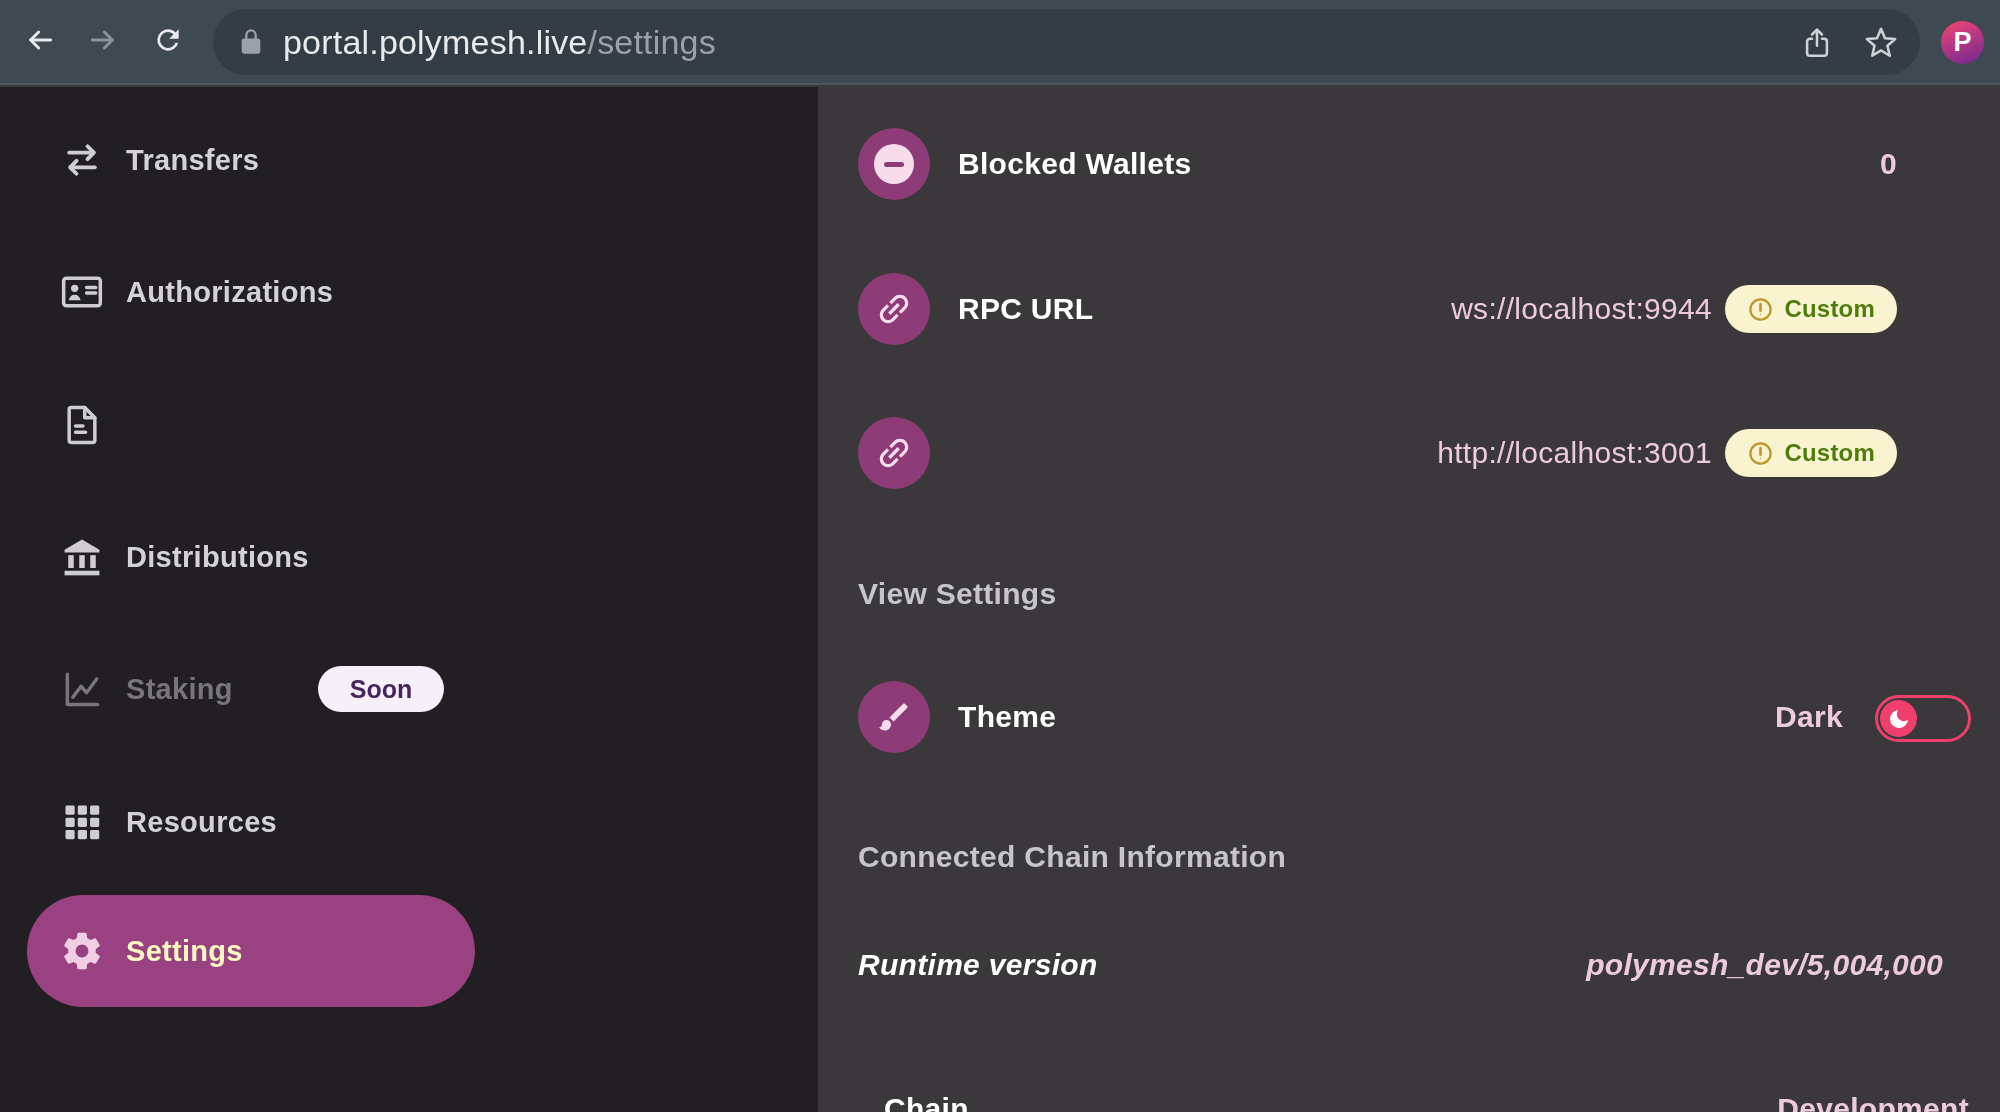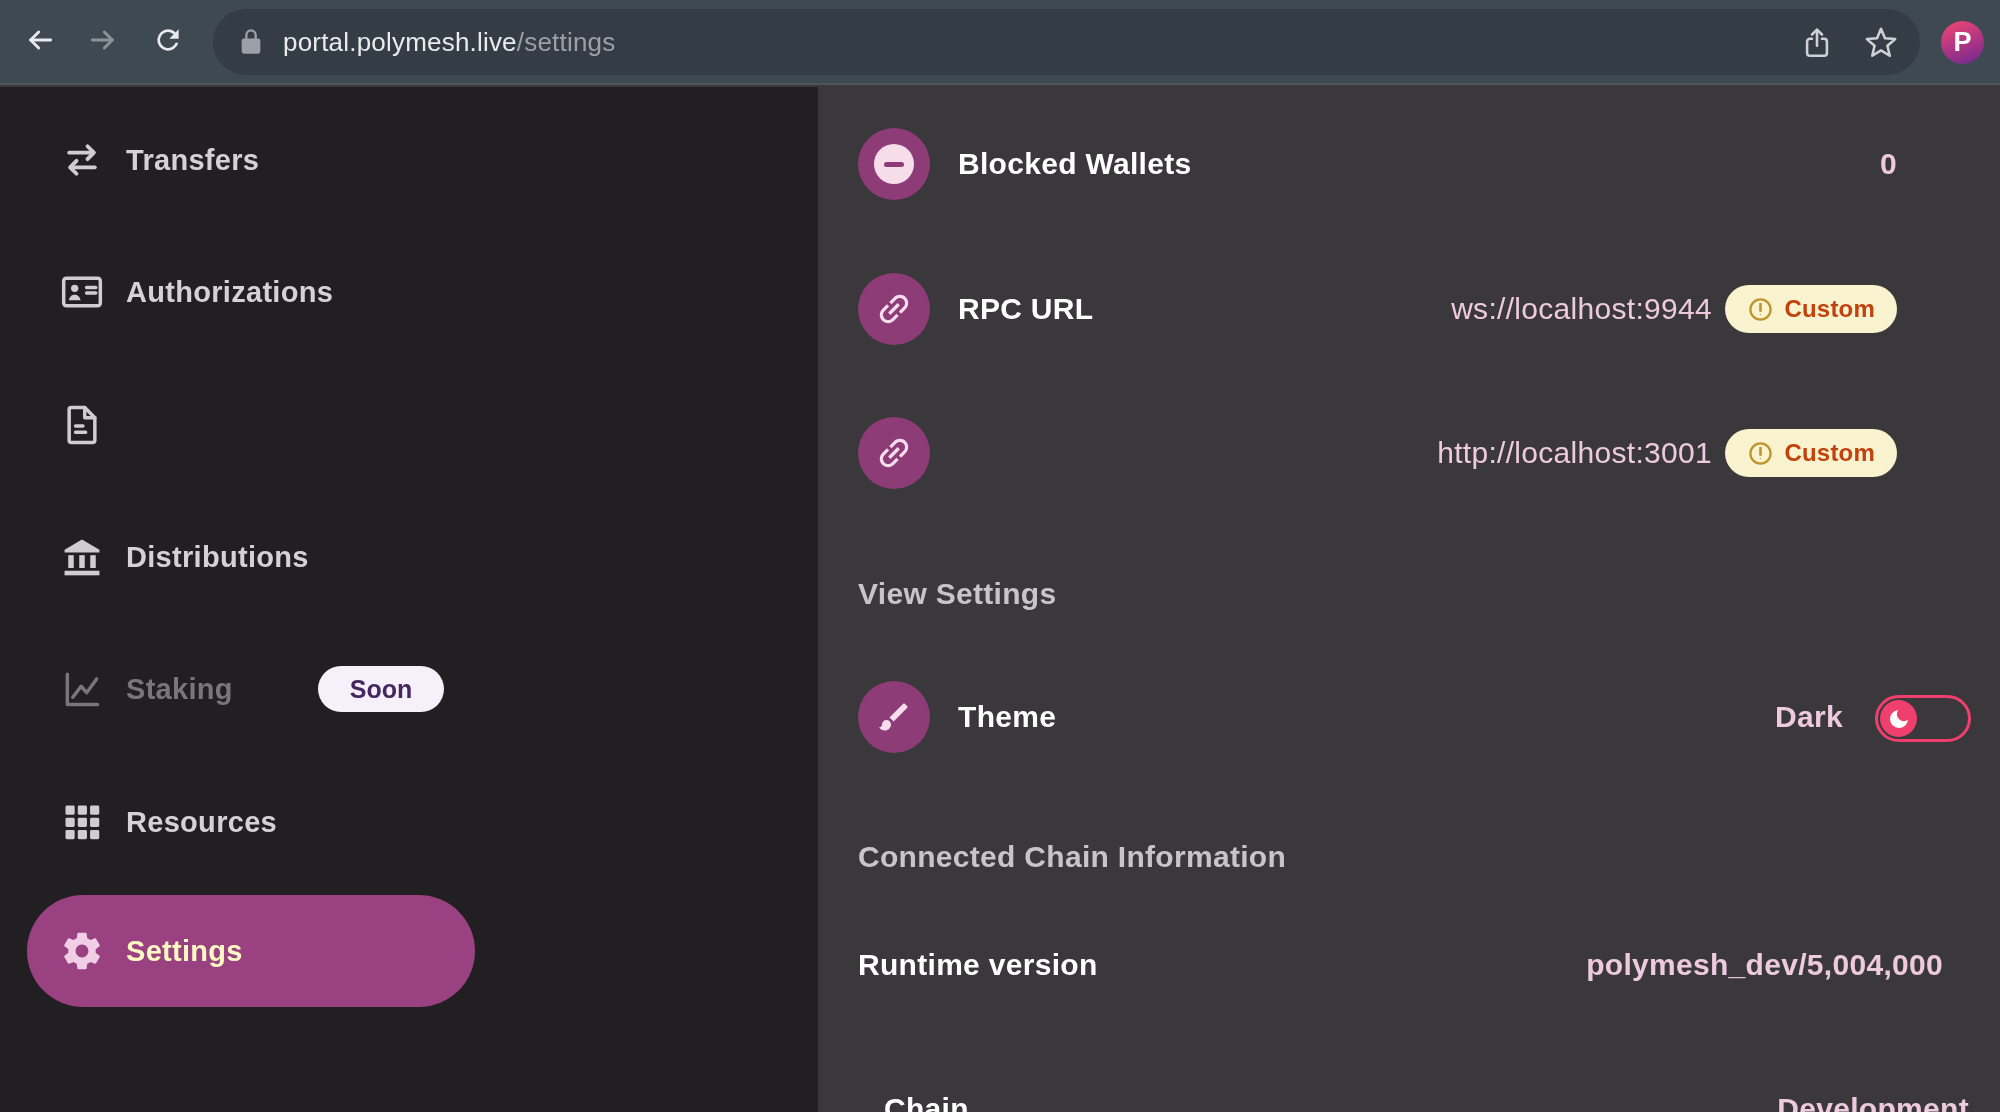--- a/index.html
+++ b/index.html
@@ -21,7 +21,7 @@
   .lock { position:absolute; left:24px; top:19px; width:28px; height:28px; color:#9aa1a8; }
   .lock svg { width:28px; height:28px; }
   .url { position:absolute; left:70px; top:0; height:66px; line-height:66px;
-         font-size:26px; letter-spacing:.2px; white-space:nowrap; }
+         font-size:34px; letter-spacing:.2px; white-space:nowrap; }
   .url .host { color:#e9ebed; font-weight:500; }
   .url .path { color:#9aa1a8; font-weight:500; }
   .bar-icon { position:absolute; top:17px; width:34px; height:34px; color:#ced2d6; cursor:pointer; }

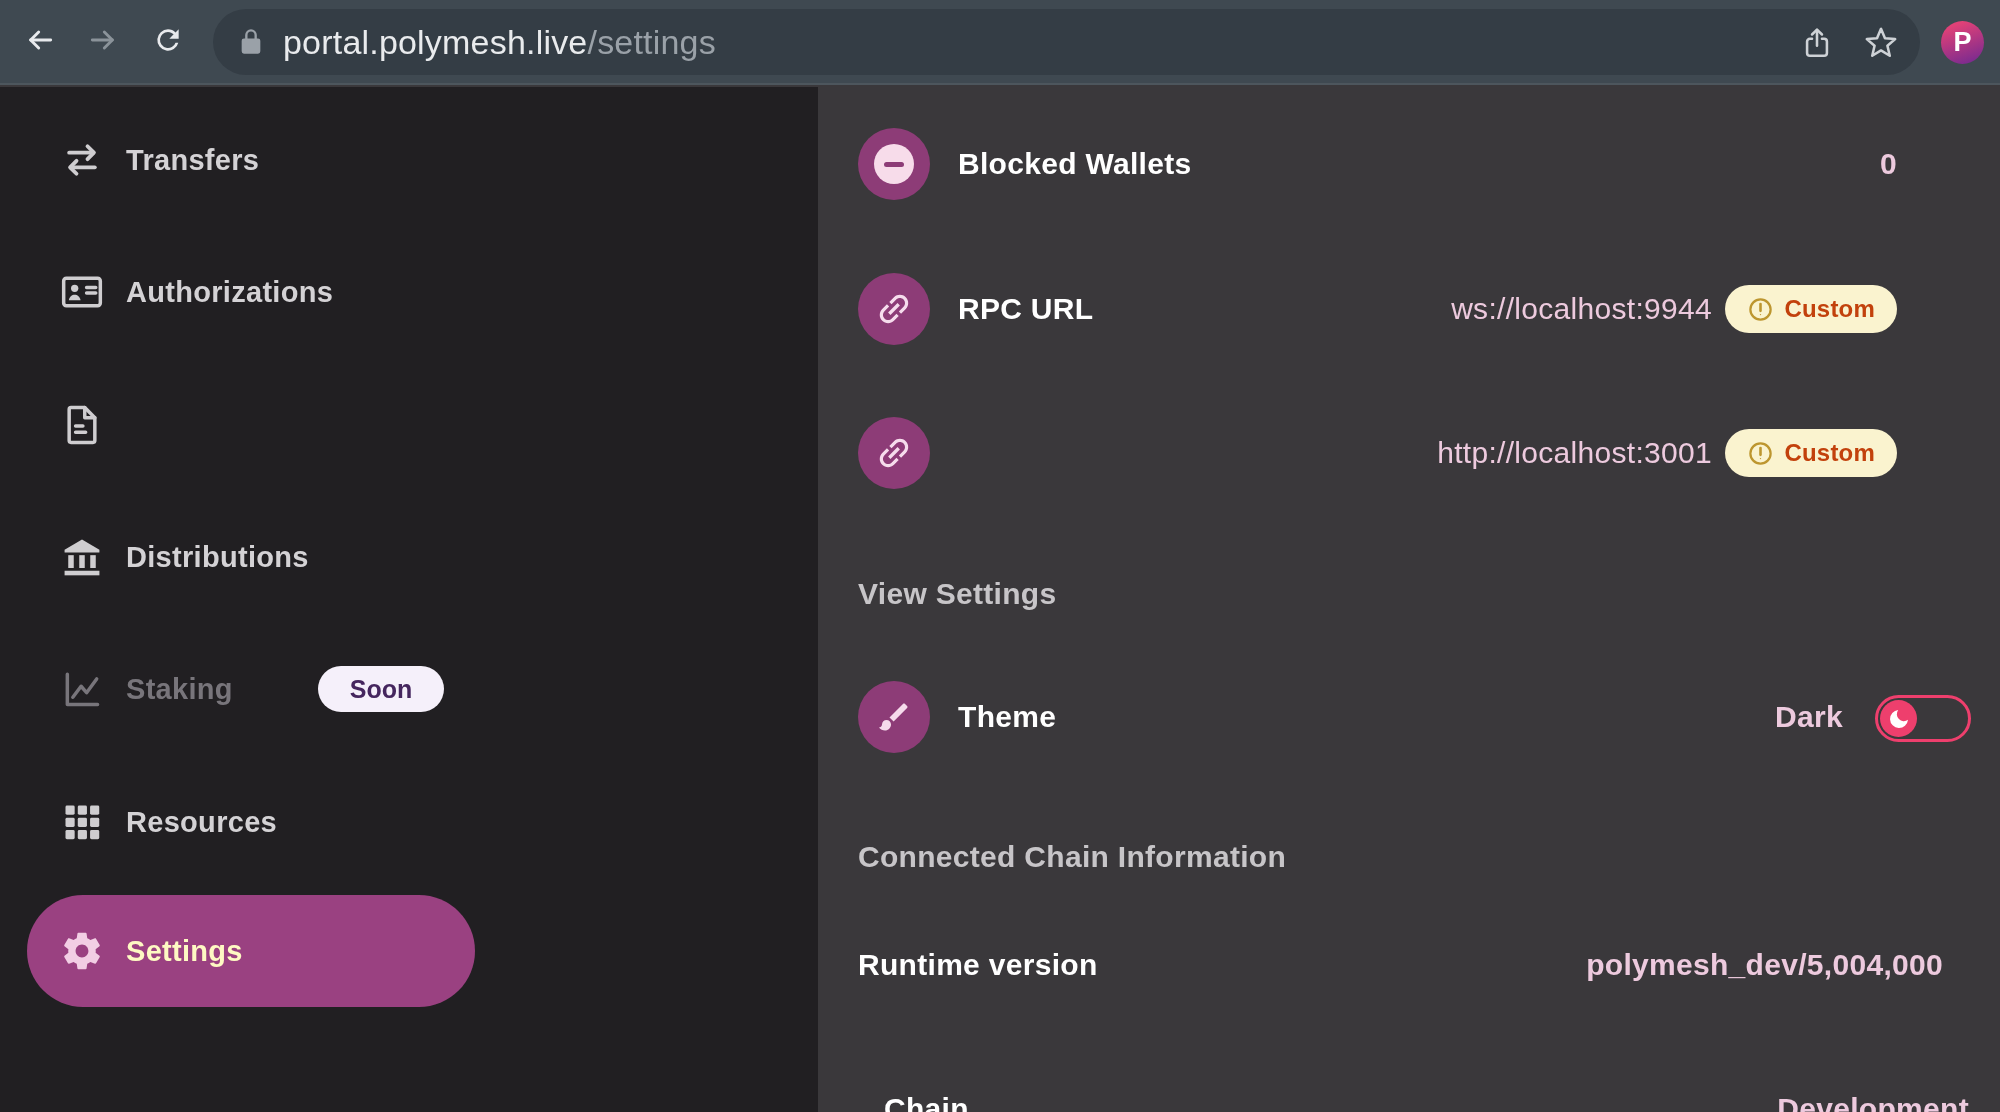--- a/index.html
+++ b/index.html
@@ -77,7 +77,7 @@
                   background:#faf3cf; border-radius:24px; display:flex; align-items:center;
                   justify-content:center; gap:10px; padding:0 22px; }
   .custom-badge svg { width:27px; height:27px; color:#bd962f; }
-  .custom-badge .btext { color:#c2410c; font-size:24px; font-weight:600; letter-spacing:.2px; }
+  .custom-badge .btext { color:#4d7c0f; font-size:24px; font-weight:600; letter-spacing:.2px; }
 
   .heading { position:absolute; left:40px; font-size:30px; font-weight:600;
              letter-spacing:.3px; color:#c7c5c8; white-space:nowrap; }

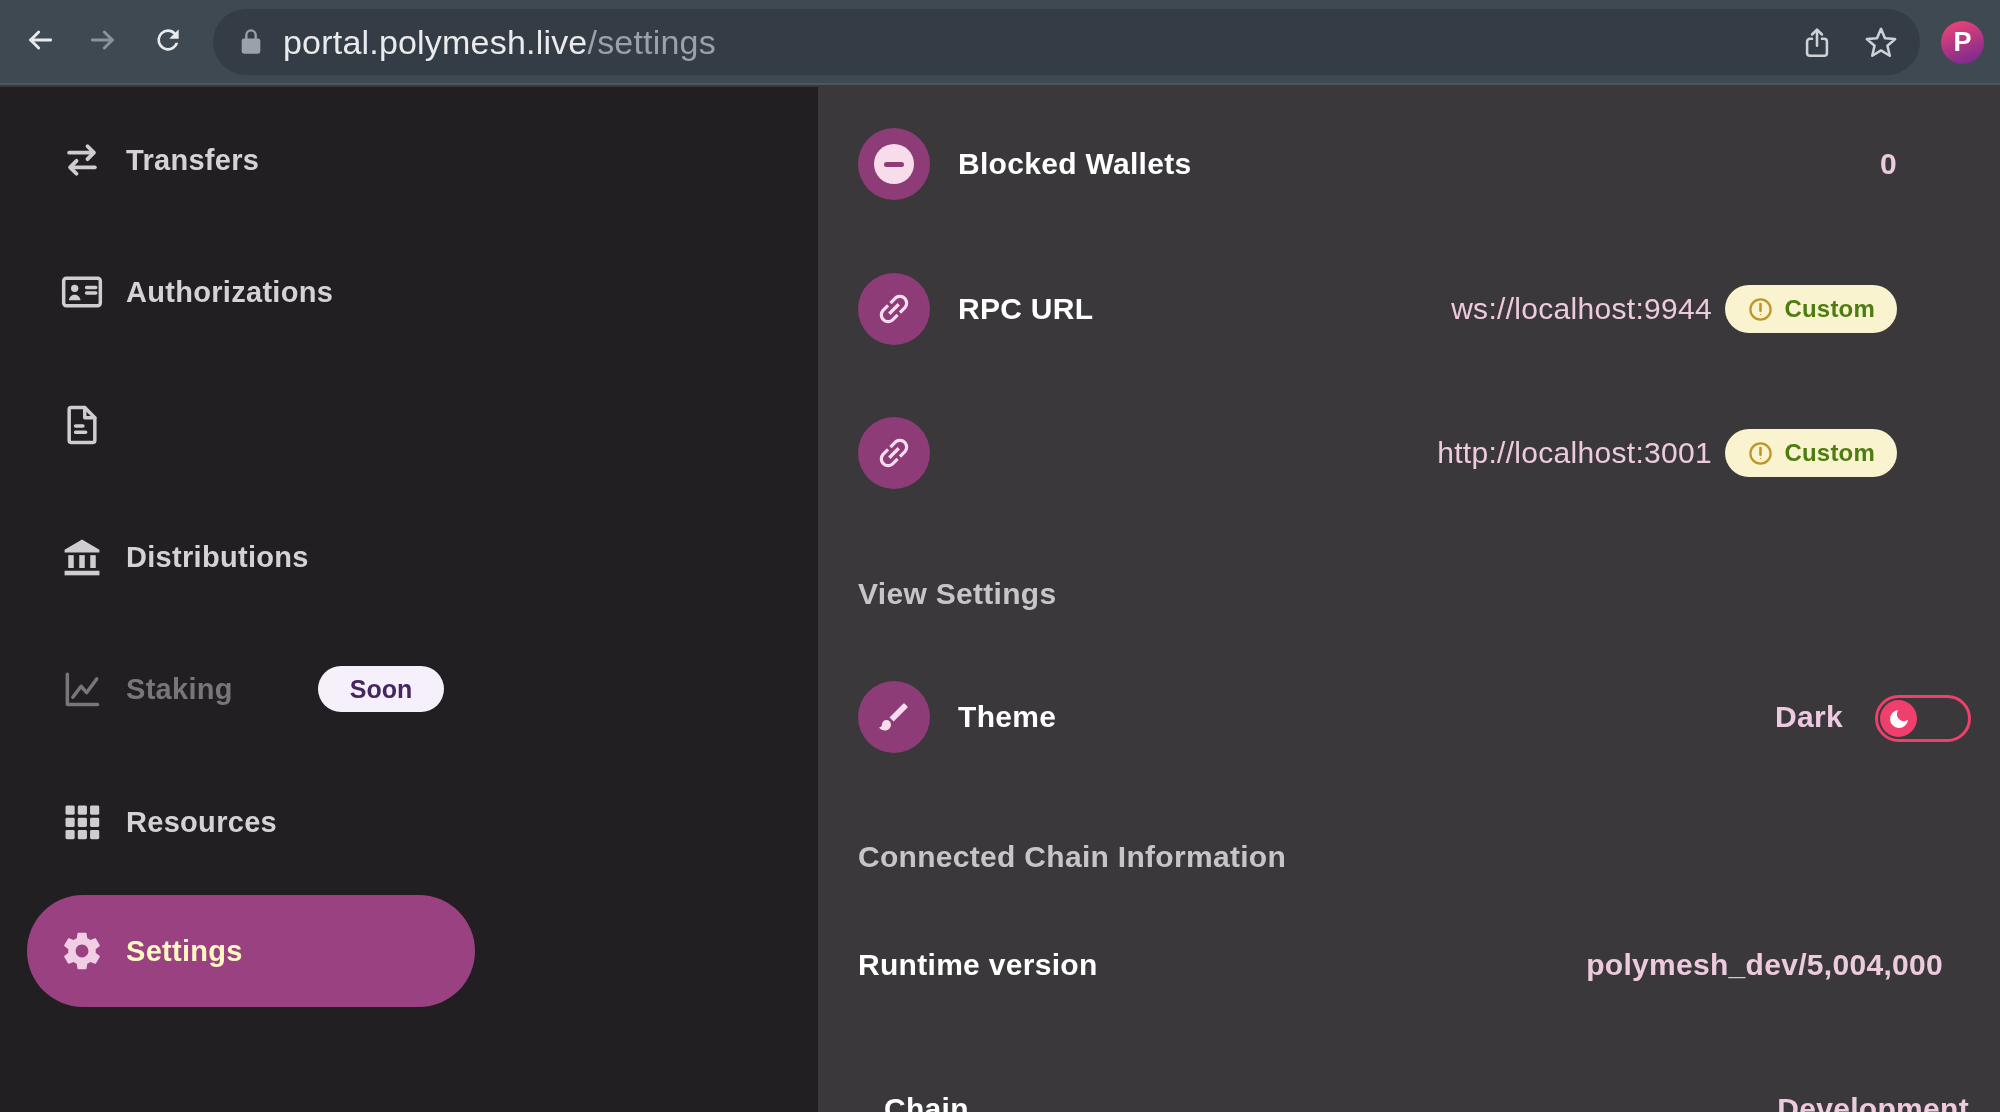--- a/index.html
+++ b/index.html
@@ -97,7 +97,7 @@
             font-weight:700; letter-spacing:.3px; color:#ffffff; white-space:nowrap; }
   .ivalue { position:absolute; right:57px; height:44px; line-height:44px; font-size:30px;
             font-weight:600; letter-spacing:.3px; color:#edcade; white-space:nowrap; }
-  .row-runtime { top:856px; }
+  .row-runtime { top:856px;font-style:italic; }
   .row-chain   { top:1000px;margin-left:26px; }
 </style>
 </head>

